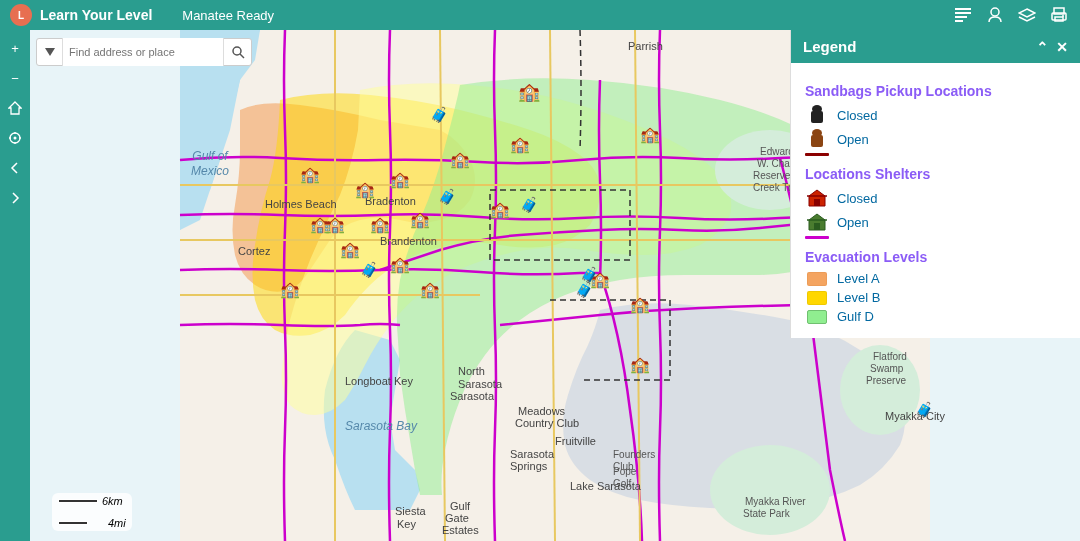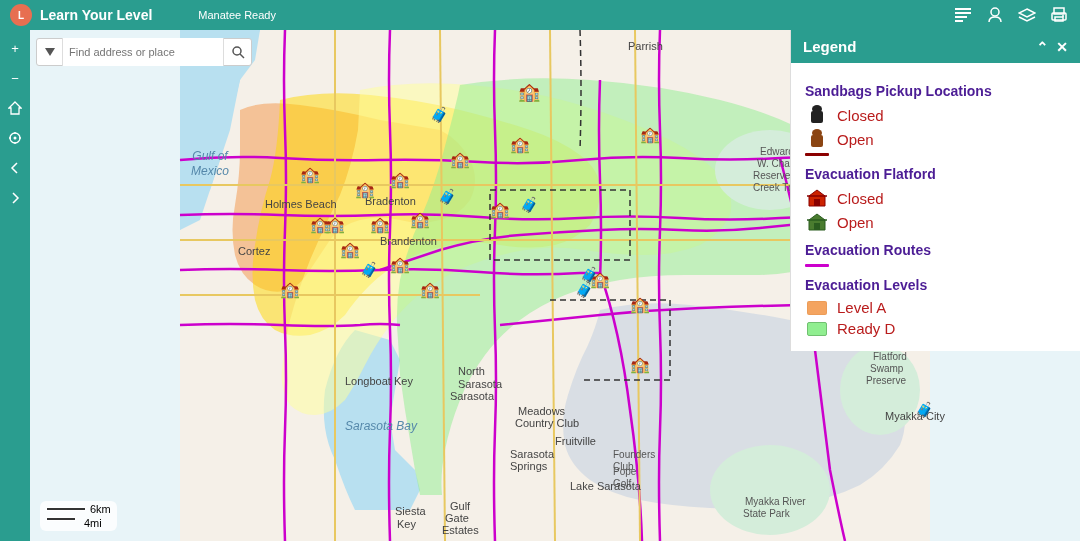--- a/index.html
+++ b/index.html
@@ -21,7 +21,7 @@
       color: white; font-size: 14px; font-weight: bold;
     }
     #subtitle {
-      color: white; font-size: 11px; margin-left: 36px;
+      color: white; font-size: 13px; margin-left: 20px;
     }
     #topbar-icons {
       margin-left: auto; display: flex; align-items: center; gap: 2px; padding-right: 6px;

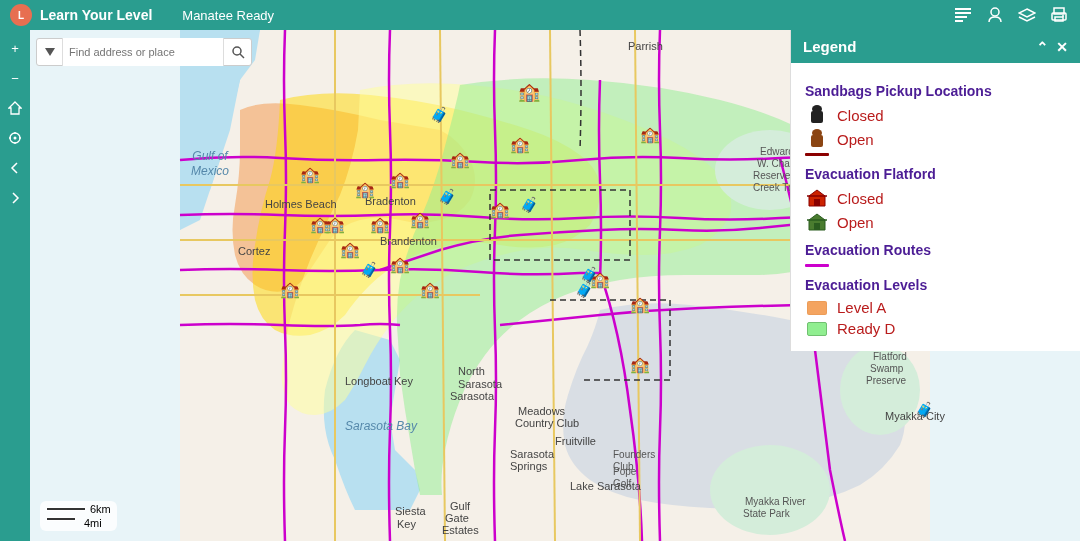--- a/index.html
+++ b/index.html
@@ -86,7 +86,7 @@
 
     #legend-body { padding: 10px 14px; }
     .legend-section-title {
-      font-size: 14px; font-weight: bold; color: #4c1d95; margin: 10px 0 6px 0;
+      font-size: 14px; font-weight: bold; color: #8b5cf6; margin: 10px 0 6px 0;
     }
     .legend-item {
       display: flex; align-items: center; gap: 8px; margin: 4px 0; font-size: 15px; color: #b91c1c;

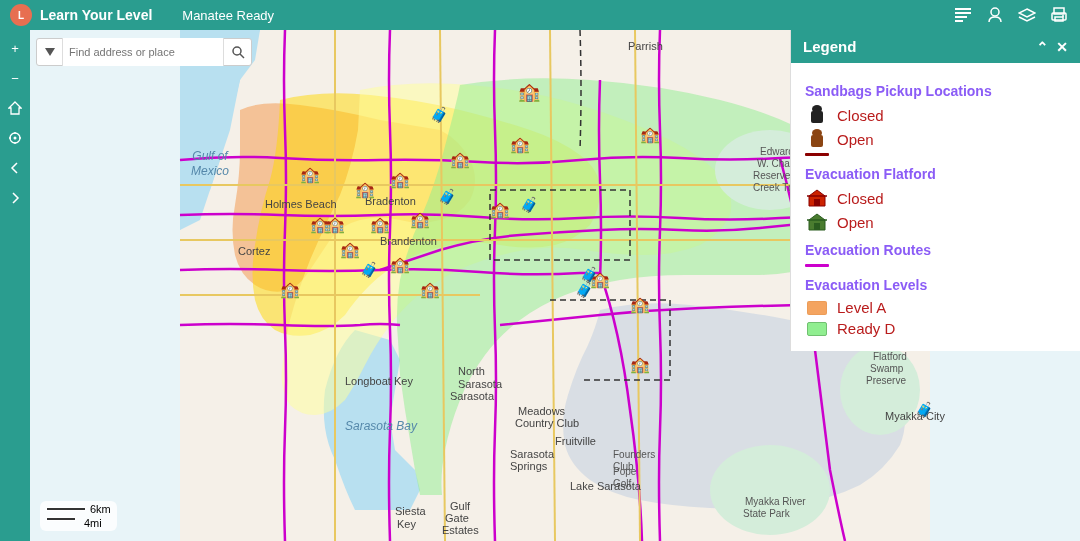--- a/index.html
+++ b/index.html
@@ -89,7 +89,7 @@
       font-size: 14px; font-weight: bold; color: #8b5cf6; margin: 10px 0 6px 0;
     }
     .legend-item {
-      display: flex; align-items: center; gap: 8px; margin: 4px 0; font-size: 15px; color: #b91c1c;
+      display: flex; align-items: center; gap: 8px; margin: 4px 0; font-size: 13px; color: #0369a1;
     }
     .legend-icon-area { width: 24px; display: flex; align-items: center; justify-content: center; }
 

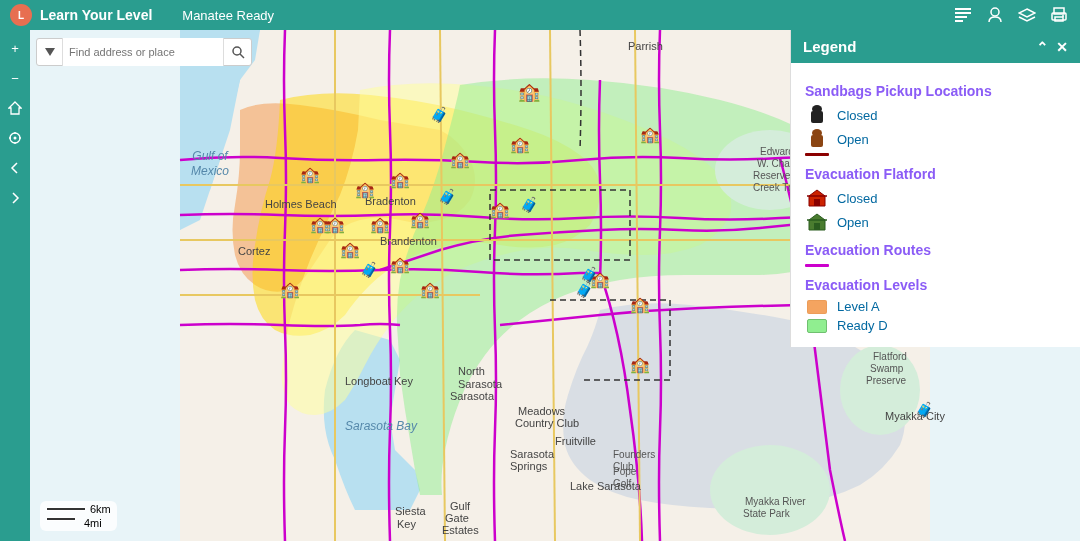--- a/index.html
+++ b/index.html
@@ -397,7 +397,7 @@
       </div>
     </div>
 
-    <div class="legend-section-title">Evacuation Flatford</div>
+    <div class="legend-section-title">Locations Shelters</div>
     <div class="legend-item">
       <div class="legend-icon-area">
         <svg width="20" height="20" viewBox="0 0 20 20">

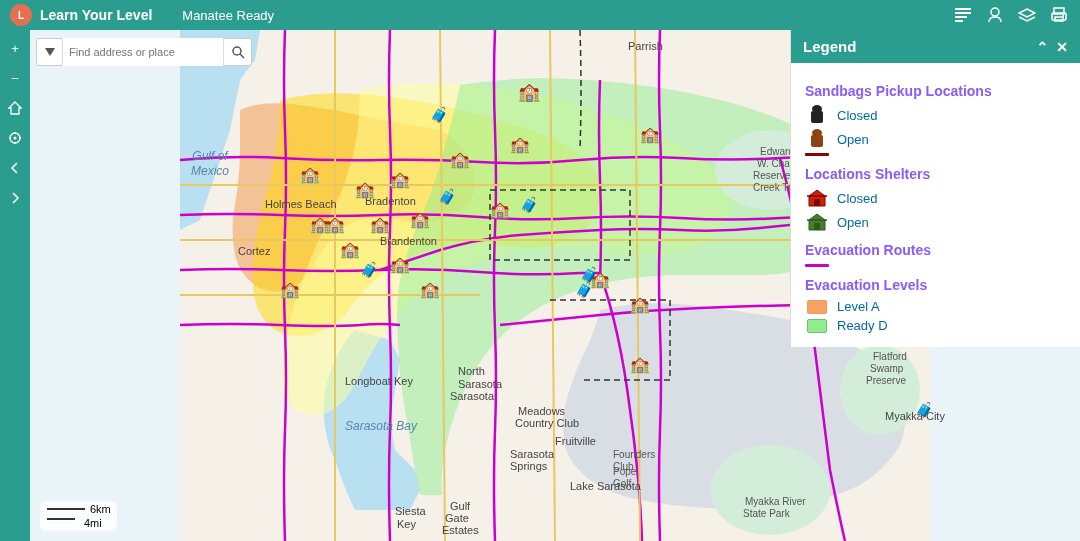--- a/index.html
+++ b/index.html
@@ -419,7 +419,6 @@
       <span>Open</span>
     </div>
 
-    <div class="legend-section-title">Evacuation Routes</div>
     <div class="legend-item">
       <div class="legend-icon-area">
         <div class="line-evacuation"></div>

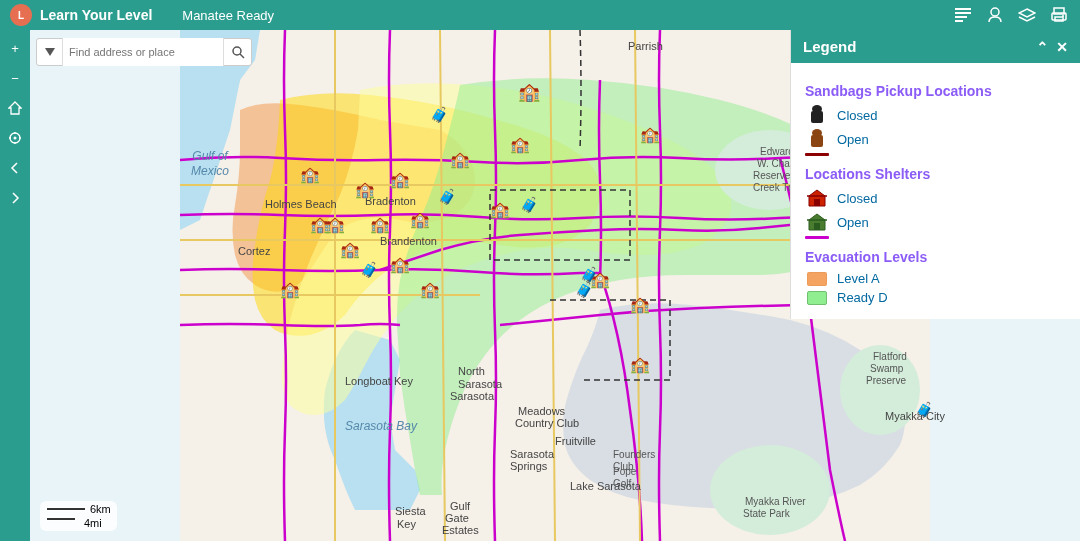--- a/index.html
+++ b/index.html
@@ -434,6 +434,12 @@
     </div>
     <div class="legend-item">
       <div class="legend-icon-area">
+        <div class="level-swatch" style="background:#ffd700; border:1px solid #c0a00040;"></div>
+      </div>
+      <span>Level B</span>
+    </div>
+    <div class="legend-item">
+      <div class="legend-icon-area">
         <div class="level-swatch" style="background:#90ee90; border:1px solid #509050; border-style: solid; border-width:1px; border-color:#70c070;"></div>
       </div>
       <span>Ready D</span>

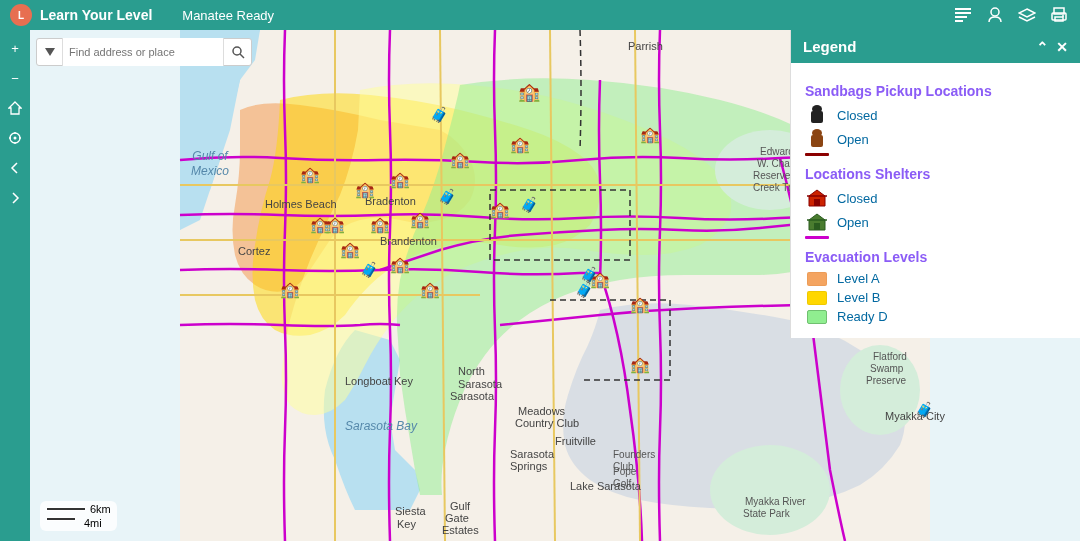--- a/index.html
+++ b/index.html
@@ -442,7 +442,7 @@
       <div class="legend-icon-area">
         <div class="level-swatch" style="background:#90ee90; border:1px solid #509050; border-style: solid; border-width:1px; border-color:#70c070;"></div>
       </div>
-      <span>Ready D</span>
+      <span>Gulf D</span>
     </div>
 
   </div>

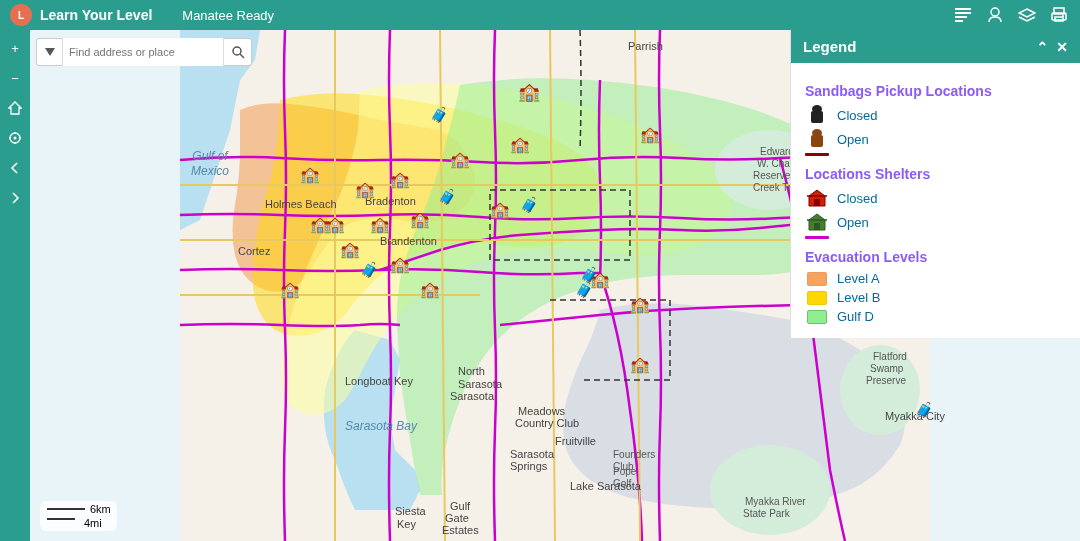--- a/index.html
+++ b/index.html
@@ -108,8 +108,8 @@
 
     
     #scale-bar {
-      position: absolute; bottom: 10px; left: 10px; z-index: 101;
-      background: rgba(255,255,255,0.8); padding: 2px 6px; font-size: 11px; border-radius: 6px;
+      position: absolute; bottom: 10px; left: 22px; z-index: 101;
+      background: rgba(255,255,255,0.8); padding: 2px 6px; font-size: 11px; border-radius: 6px; font-style: italic;
     }
 
     

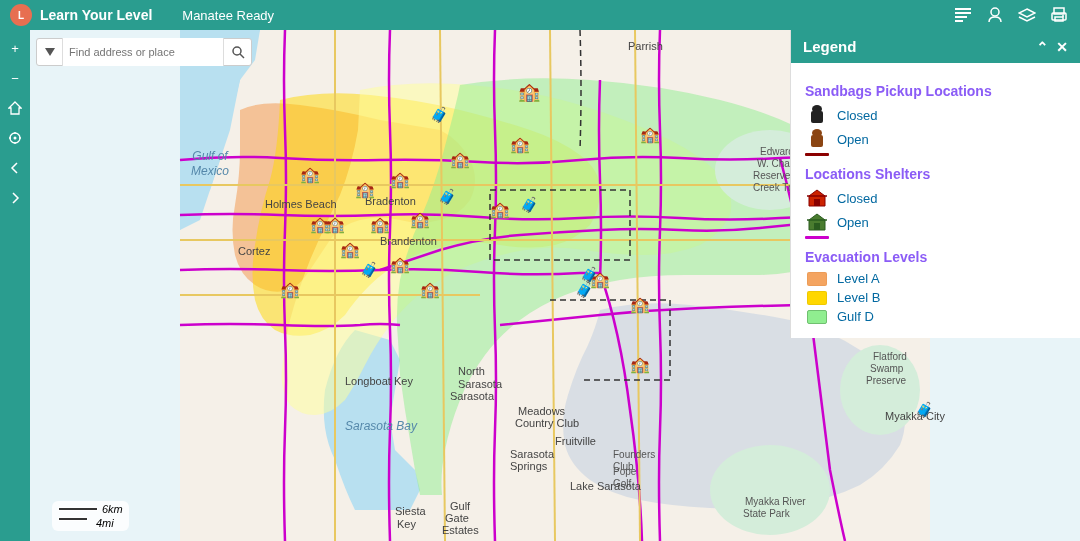--- a/index.html
+++ b/index.html
@@ -354,7 +354,7 @@
       <div style="width:40px; height:4px; background:#333; border:1px solid white;"></div>
       <span style="font-size:11px;">6km</span>
     </div>
-    <div style="display:flex; align-items:flex-start; gap:8px; margin-top:2px;">
+    <div style="display:flex; align-items:center; gap:20px; margin-top:10px;">
       <div style="width:30px; height:4px; background:#333; border:1px solid white;"></div>
       <span style="font-size:11px;">4mi</span>
     </div>

